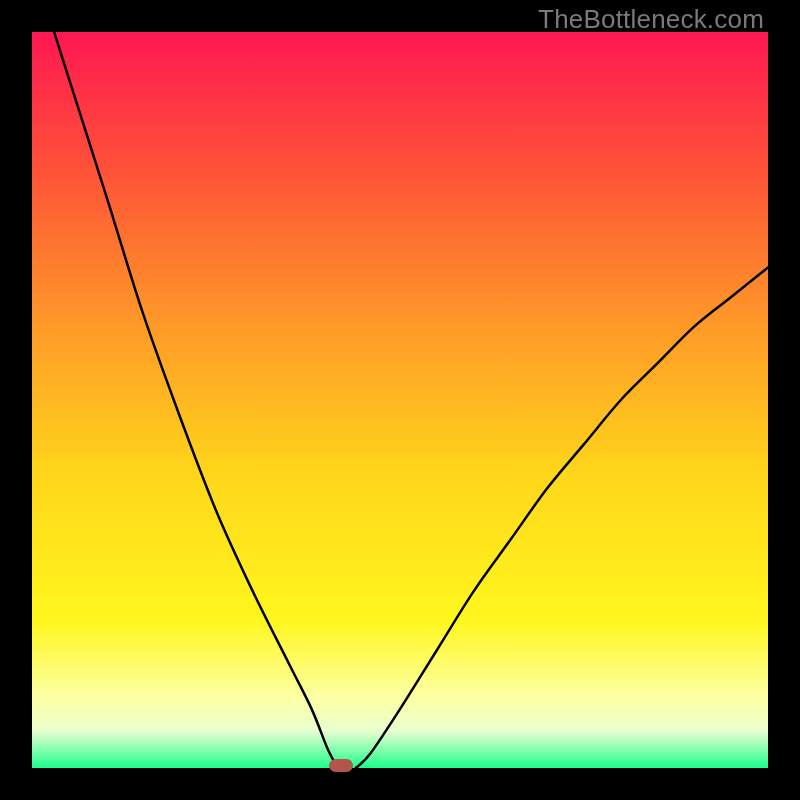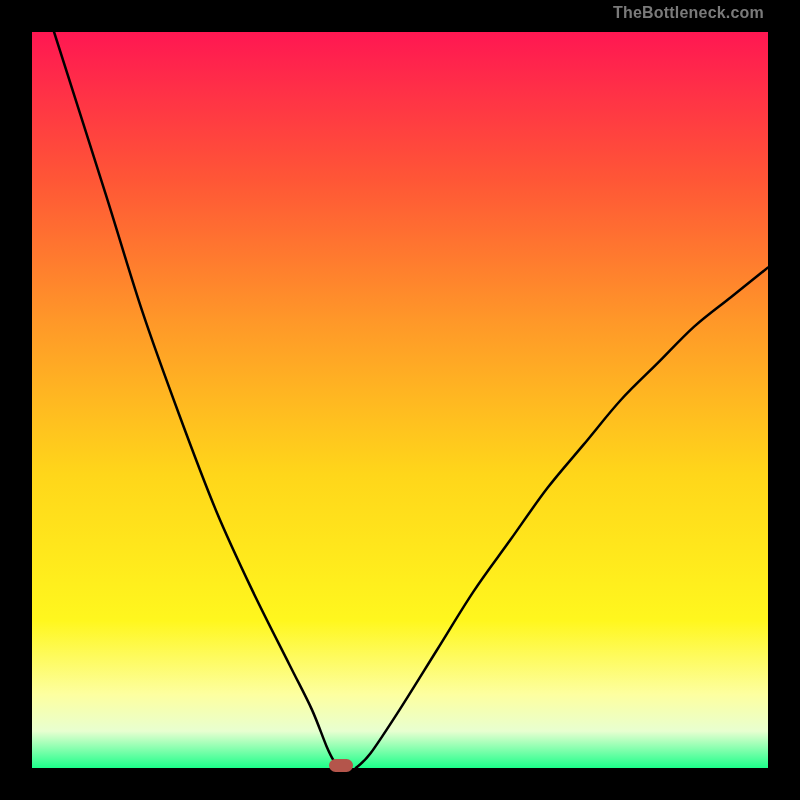--- a/index.html
+++ b/index.html
@@ -42,8 +42,8 @@
     top: 4px;
     right: 36px;
     color: #7a7a7a;
-    font-size: 16px;
-    font-weight: 700;
+    font-size: 26px;
+    font-weight: 400;
     letter-spacing: 0.2px;
   }
   svg.curve {

